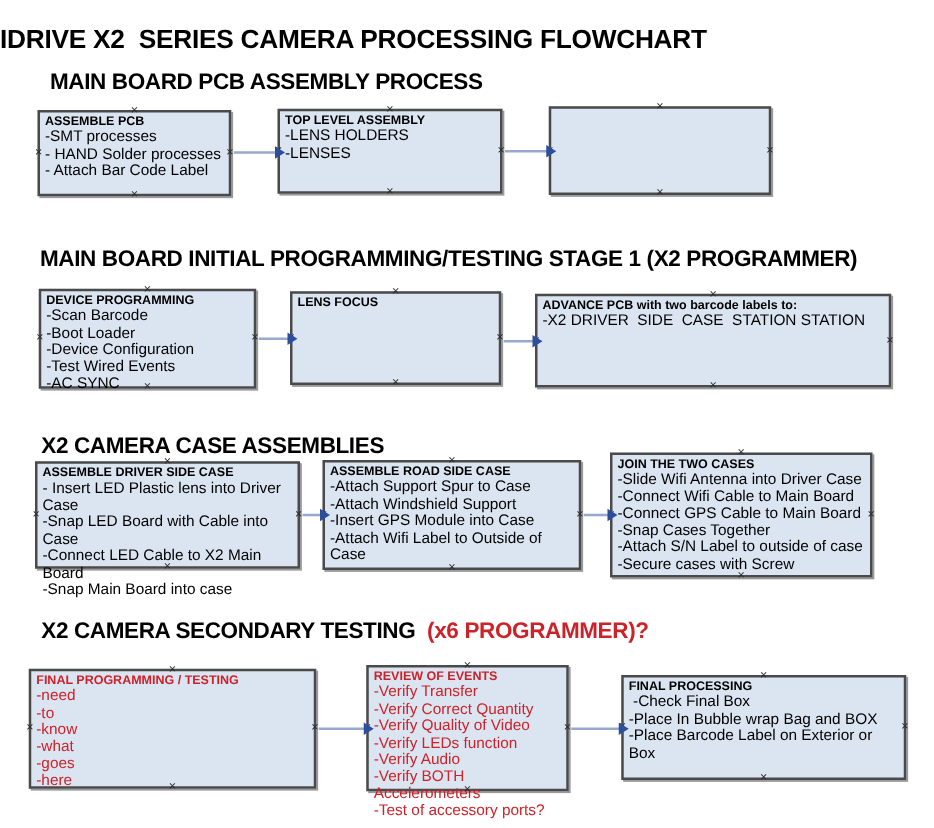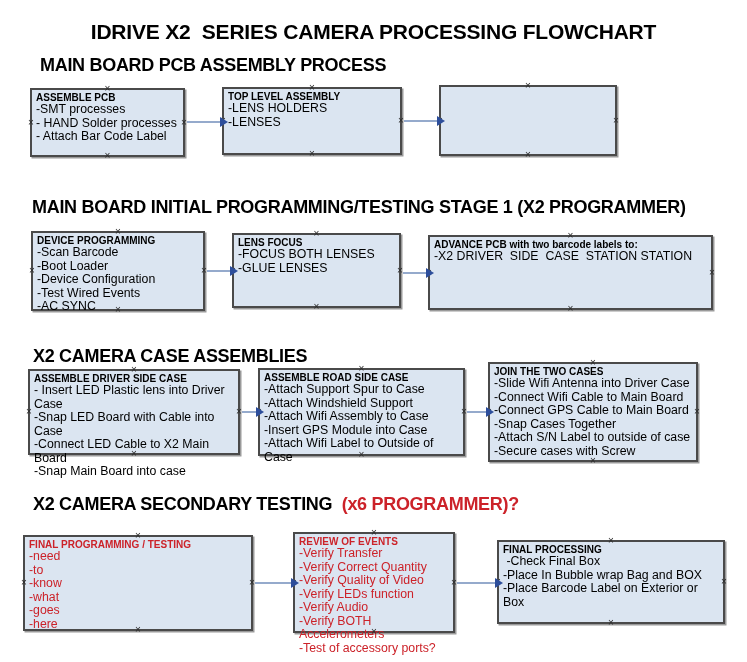--- a/index.html
+++ b/index.html
@@ -16,7 +16,7 @@
     font-family:"Liberation Sans","DejaVu Sans",sans-serif;color:#000;
   }
   .page-title{
-    position:absolute;left:0;top:20px;width:100%;text-align:center;
+    position:absolute;left:0;top:20px;width:100%;
     font-size:21px;font-weight:bold;white-space:pre-wrap;letter-spacing:-0.2px;
   }
   .sec-heading{

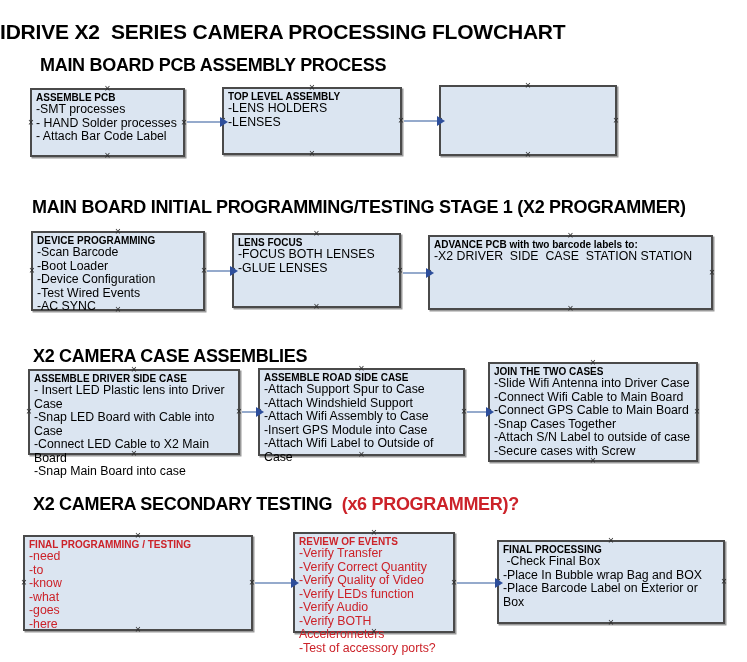--- a/index.html
+++ b/index.html
@@ -110,10 +110,6 @@
 
   <div class="fc-box" style="left:232px;top:233px;width:169px;height:75px;">
     <div class="box-title">LENS FOCUS</div>
-    <div class="box-items">
-        <div class="box-line">-FOCUS BOTH LENSES</div>
-        <div class="box-line">-GLUE LENSES</div>
-      </div>
   <span class="hdl hdl-t">×</span>
       <span class="hdl hdl-b">×</span>
       <span class="hdl hdl-l">×</span>

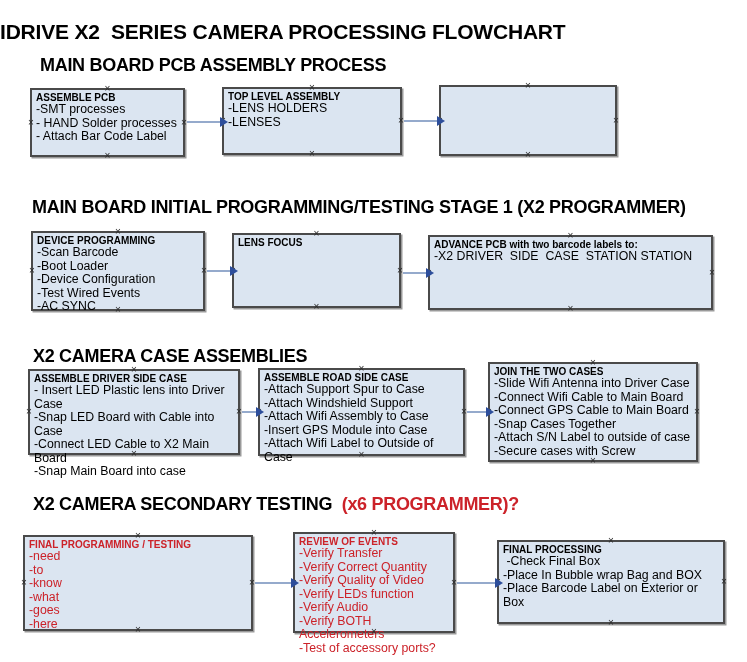--- a/index.html
+++ b/index.html
@@ -146,7 +146,6 @@
     <div class="box-items">
         <div class="box-line">-Attach Support Spur to Case</div>
         <div class="box-line">-Attach Windshield Support</div>
-        <div class="box-line">-Attach Wifi Assembly to Case</div>
         <div class="box-line">-Insert GPS Module into Case</div>
         <div class="box-line">-Attach Wifi Label to Outside of Case</div>
       </div>

